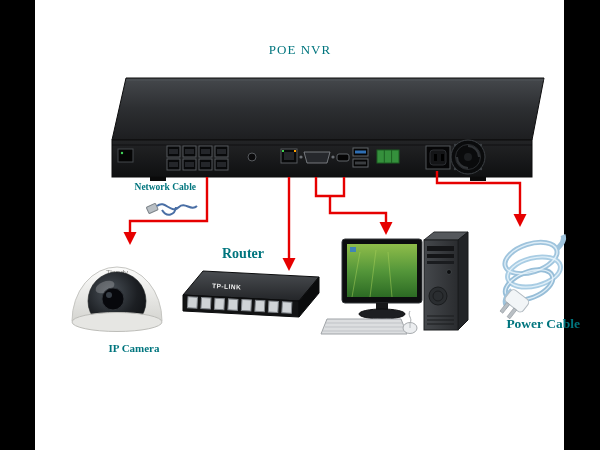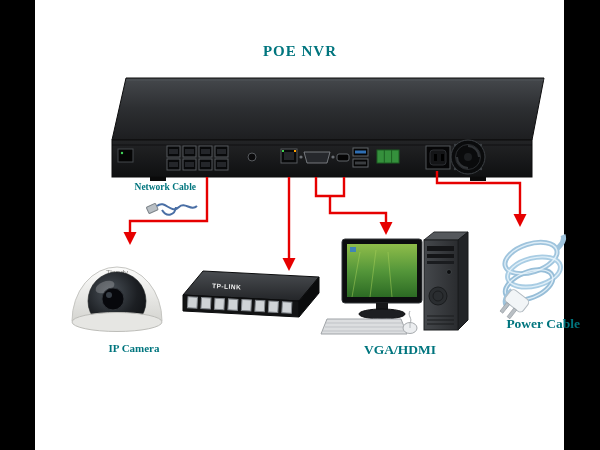--- a/index.html
+++ b/index.html
@@ -10,7 +10,7 @@
   .bar.right{right:0;width:36px;}
   svg.diagram{position:absolute;left:0;top:0;}
   .lbl{position:absolute;color:#00757E;text-align:center;line-height:1.25;}
-  .lbl.title{left:228px;top:42px;width:144px;font-size:15px;font-weight:bold;letter-spacing:1px;}
+  .lbl.title{left:228px;top:42px;width:144px;font-size:13px;font-weight:normal;letter-spacing:1px;}
   .lbl.netcable{left:116px;top:182px;width:80px;font-size:9.5px;font-weight:600;text-align:right;}
   .lbl.router{left:206px;top:245px;width:74px;font-size:14px;font-weight:bold;}
   .lbl.ipcam{left:84px;top:342px;width:100px;font-size:11px;font-weight:bold;}

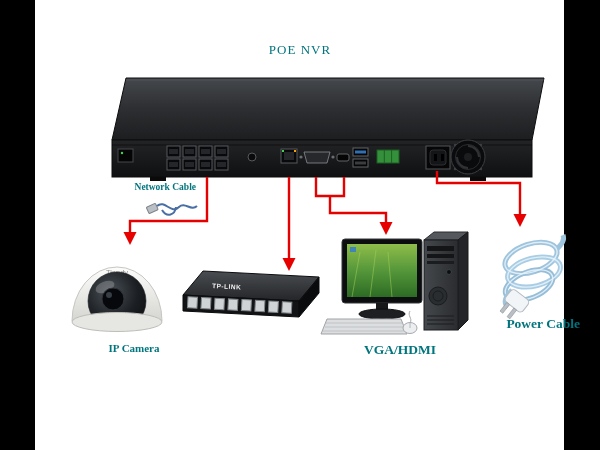--- a/index.html
+++ b/index.html
@@ -244,6 +244,7 @@
 
   <div class="lbl title">POE NVR</div>
   <div class="lbl netcable">Network Cable</div>
+  <div class="lbl router">Router</div>
   <div class="lbl ipcam">IP Camera</div>
   <div class="lbl monitor">
     <div>VGA/HDMI</div>

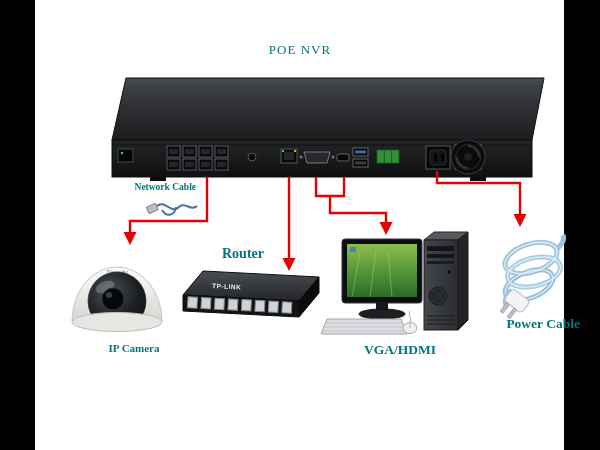--- a/index.html
+++ b/index.html
@@ -247,7 +247,6 @@
   <div class="lbl router">Router</div>
   <div class="lbl ipcam">IP Camera</div>
   <div class="lbl monitor">
-    <div>VGA/HDMI</div>
   </div>
   <div class="lbl power">Power Cable</div>
 </div>

